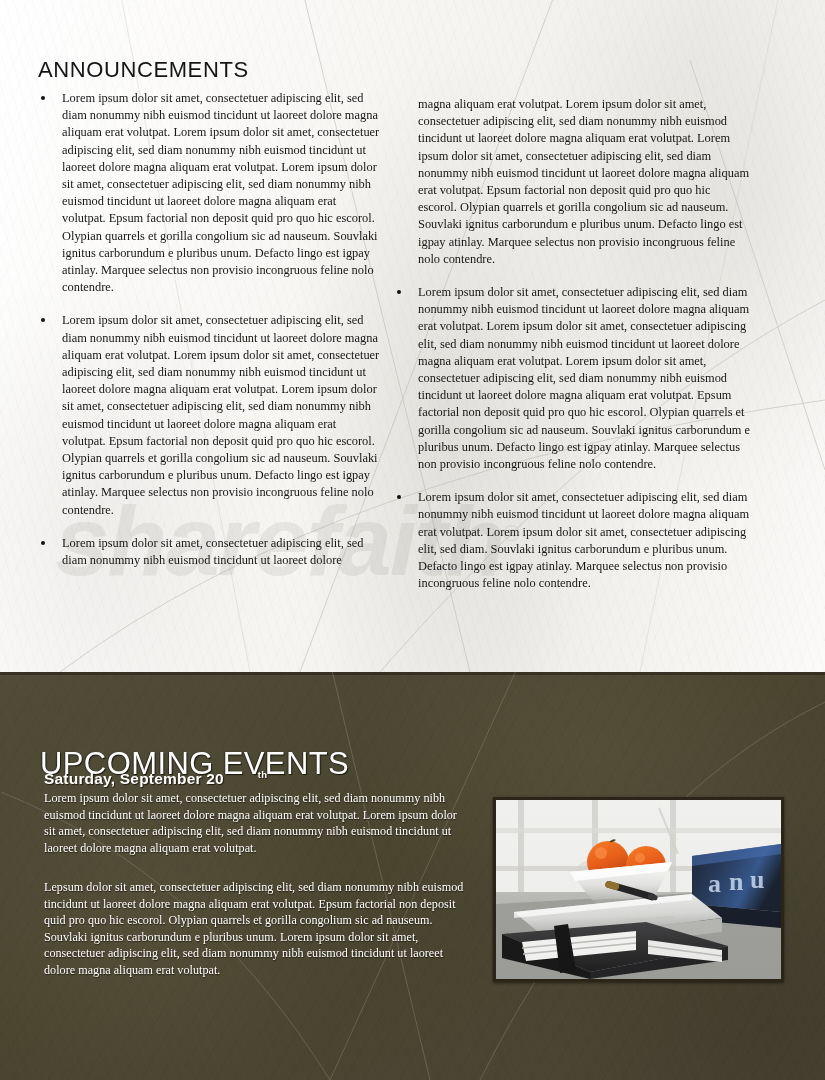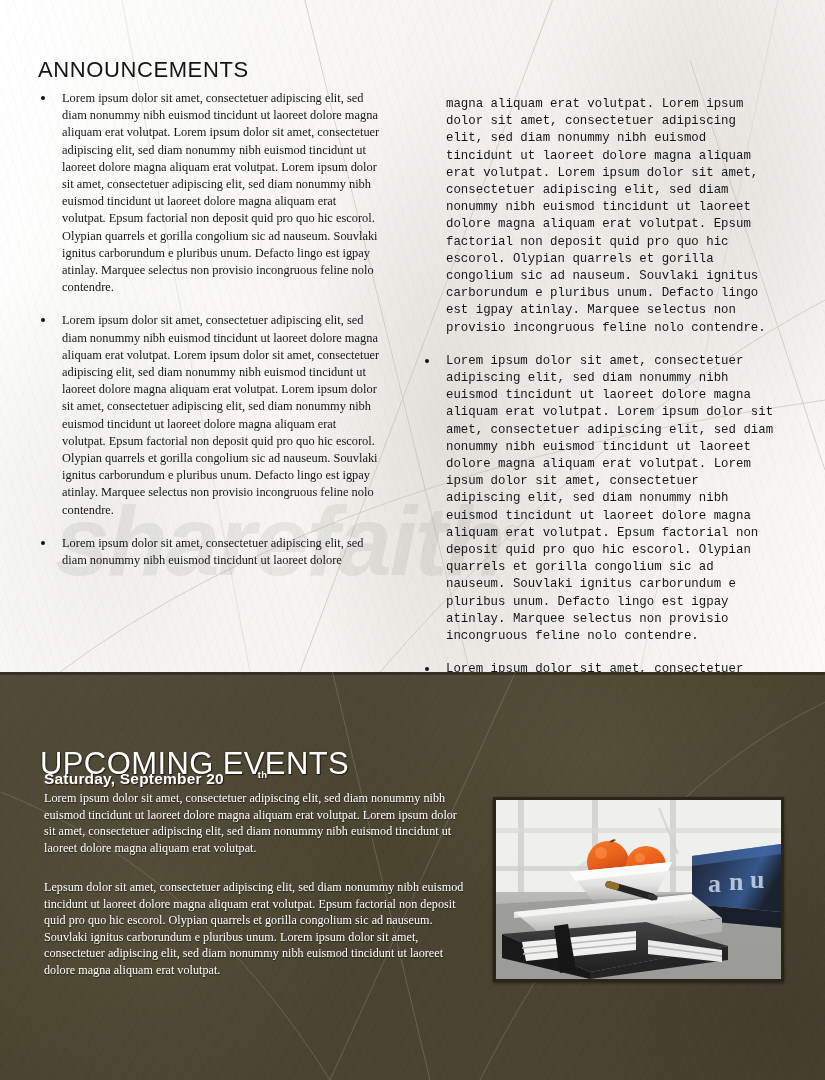--- a/index.html
+++ b/index.html
@@ -111,7 +111,7 @@
     text-align: left;
   }
   .col-left  { left: 36px;  top: 90px;  width: 345px; }
-  .col-right { left: 420px; top: 96px;  width: 360px; font-family: Liberation Mono, monospace; }
+  .col-right { left: 392px; top: 96px;  width: 360px; }
 
   .bullet-item {
     position: relative;

